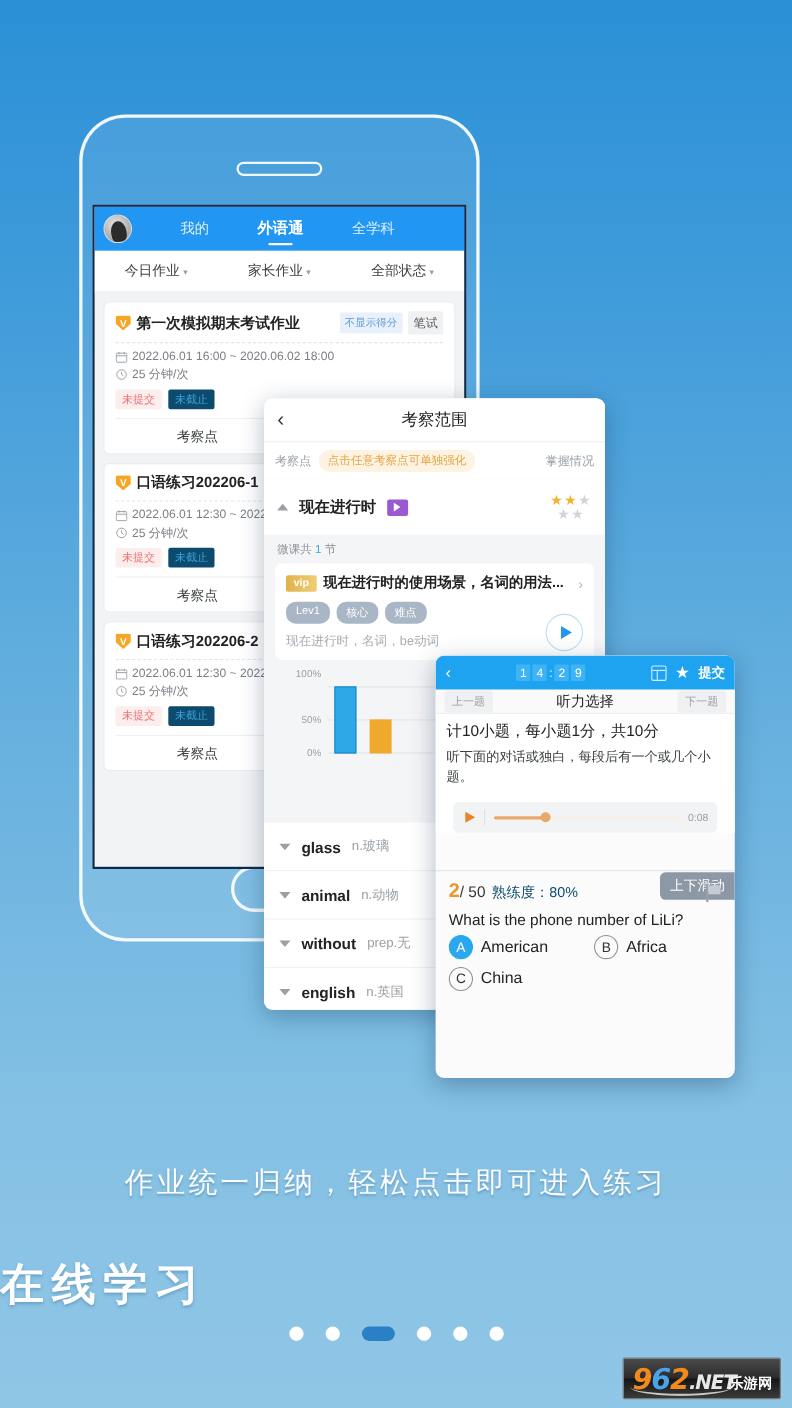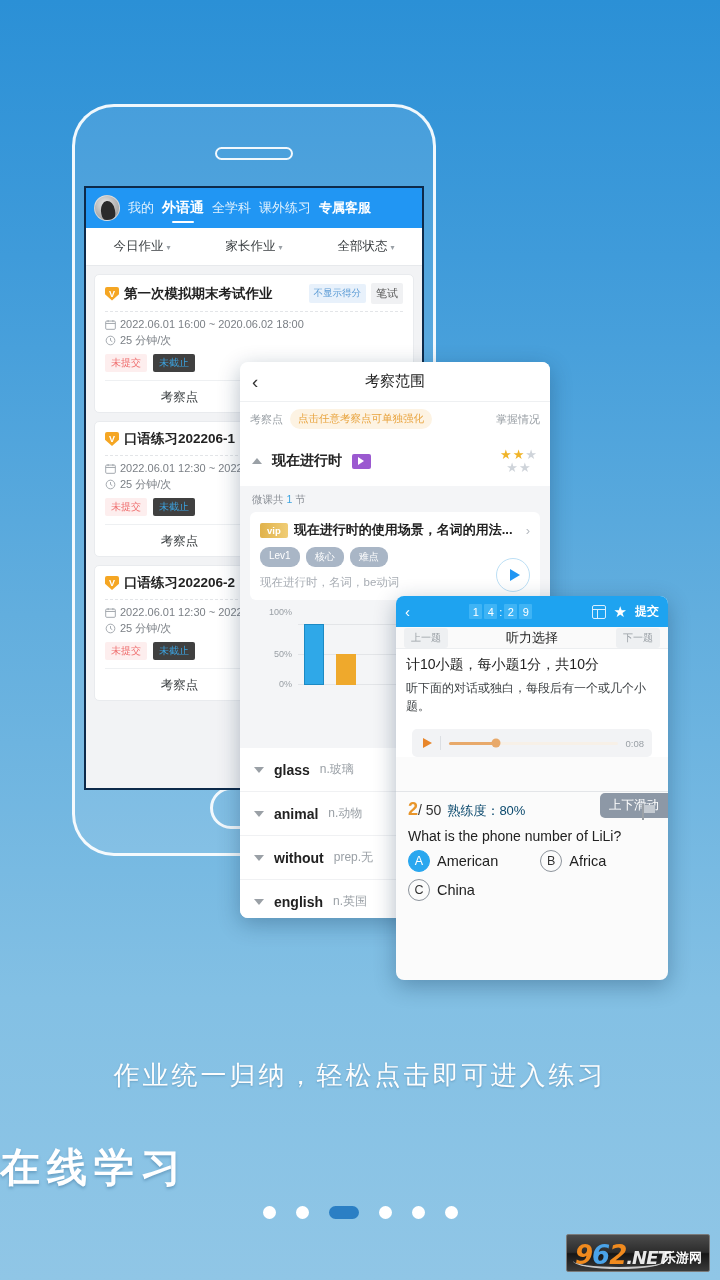--- a/index.html
+++ b/index.html
@@ -68,7 +68,7 @@
     width:14px; height:20px; border-radius:50% 50% 40% 40%;
     background:#2b2b2b; transform: rotate(-8deg);
   }
-  .s1-nav-item { color:#dff0fd; font-size:13px; white-space:nowrap; }
+  .s1-nav-item { color:#dff0fd; font-size:13px; white-space:nowrap;margin-left:36px; }
   .s1-nav-item.active { color:#fff; font-weight:bold; font-size:14px; position:relative; }
   .s1-nav-item.active::after{
     content:""; position:absolute; left:50%; transform:translateX(-50%);

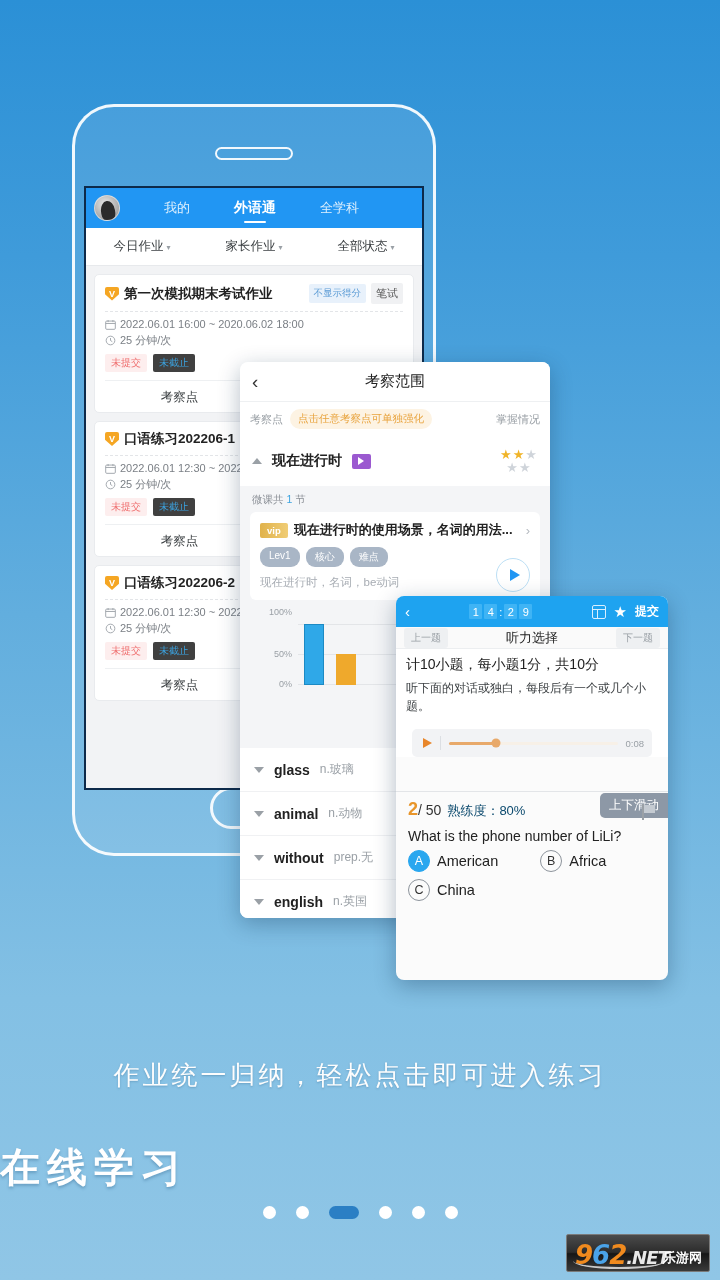--- a/index.html
+++ b/index.html
@@ -114,7 +114,7 @@
   .mini-ico{ width:11px;height:11px; flex:none; }
   .hw-status{ display:flex; gap:6px; margin:6px 0 8px 0; }
   .st-red{ font-size:10px;color:#ef6f6f;background:#fdeeee;padding:2px 6px;border-radius:2px; }
-  .st-blue{ font-size:10px;color:#3ba3e0;background:#404040;padding:2px 6px;border-radius:2px; }
+  .st-blue{ font-size:10px;color:#3ba3e0;background:#0c4a6e;padding:2px 6px;border-radius:2px; }
   .hw-foot{
     border-top:1px solid #eef0f2; display:flex; height:32px;
   }

